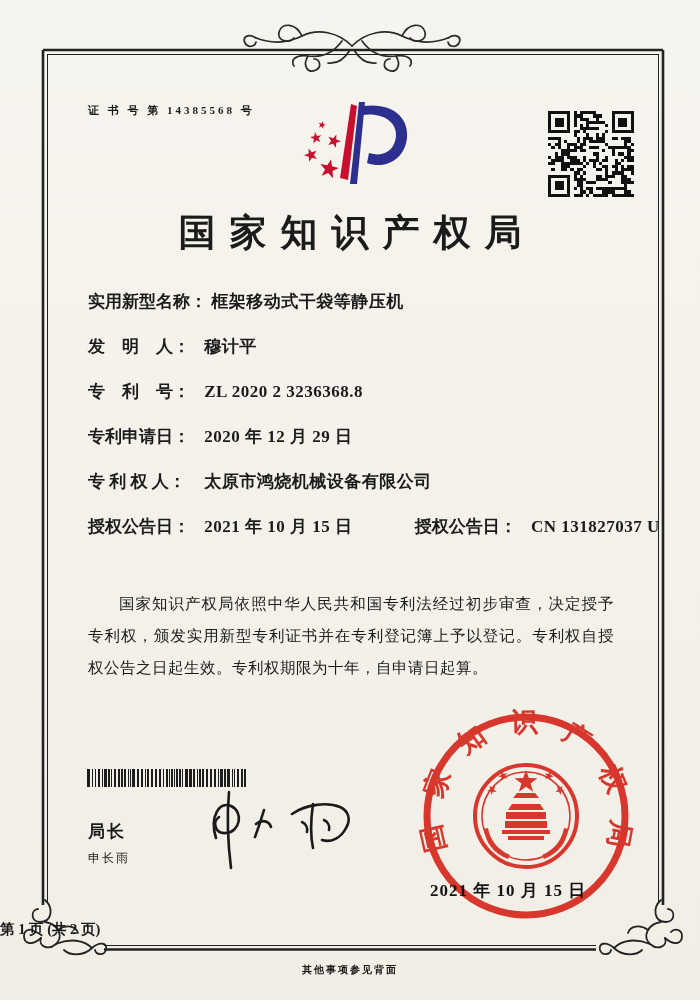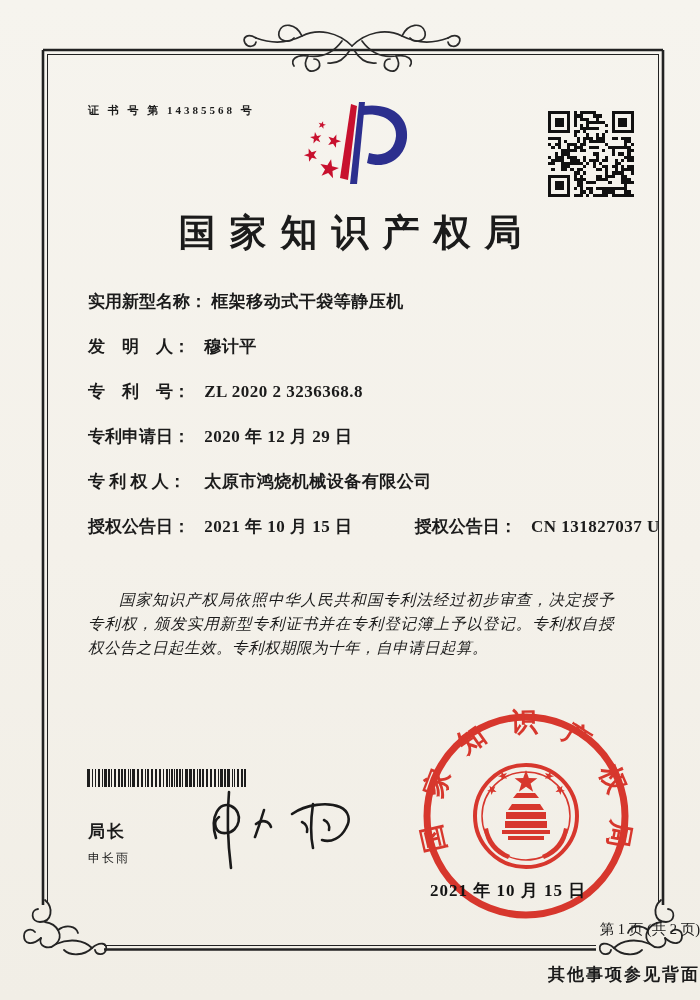--- a/index.html
+++ b/index.html
@@ -34,7 +34,7 @@
   .pair2{margin-left:58px;}
   .bodytext{
     position:absolute;left:88px;top:588px;width:526px;z-index:2;
-    font-size:15.5px;line-height:24px;text-align:justify;font-style:italic;
+    font-size:15.5px;line-height:32px;text-align:justify;
   }
   .bodytext p{margin:0;text-indent:2em;letter-spacing:0.5px;}
   .barcode{position:absolute;left:87px;top:769px;width:162px;height:18px;z-index:2;}

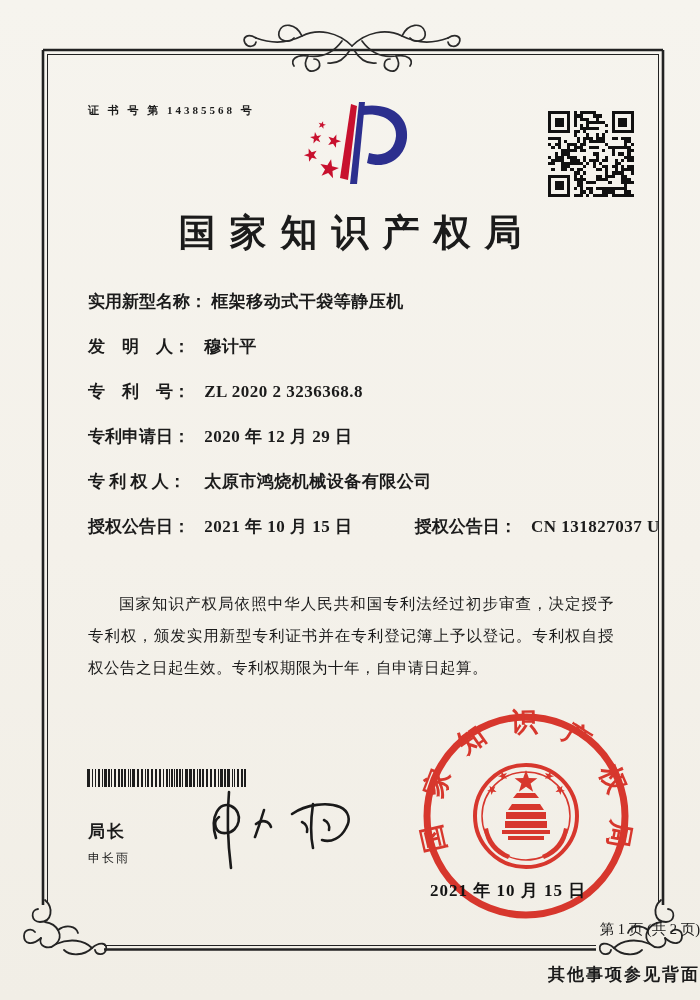--- a/index.html
+++ b/index.html
@@ -46,7 +46,7 @@
     position:absolute;left:430px;top:879px;z-index:4;
     font-size:17px;font-weight:600;letter-spacing:1px;color:#141414;
   }
-  .pagination{position:absolute;left:0;top:920px;width:100%;text-align:right;font-size:14.5px;font-weight:400;z-index:2;}
+  .pagination{position:absolute;left:0;top:920px;width:100%;text-align:left;font-size:14.5px;font-weight:700;z-index:2;}
   .back-note{position:absolute;left:0;top:963px;width:100%;text-align:right;font-size:17px;font-weight:600;letter-spacing:2px;z-index:2;}
 </style>
 </head>

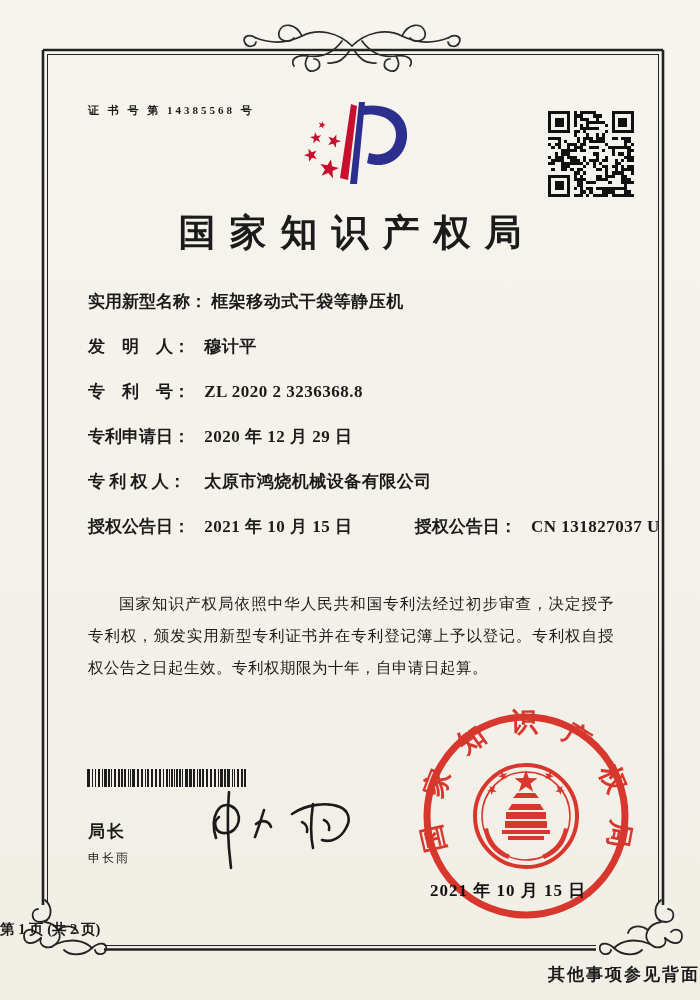--- a/index.html
+++ b/index.html
@@ -47,7 +47,7 @@
     font-size:17px;font-weight:600;letter-spacing:1px;color:#141414;
   }
   .pagination{position:absolute;left:0;top:920px;width:100%;text-align:left;font-size:14.5px;font-weight:700;z-index:2;}
-  .back-note{position:absolute;left:0;top:963px;width:100%;text-align:right;font-size:17px;font-weight:600;letter-spacing:2px;z-index:2;}
+  .back-note{position:absolute;left:0;top:963px;width:100%;text-align:center;font-size:10px;font-weight:600;letter-spacing:2px;z-index:2;}
 </style>
 </head>
 <body>

